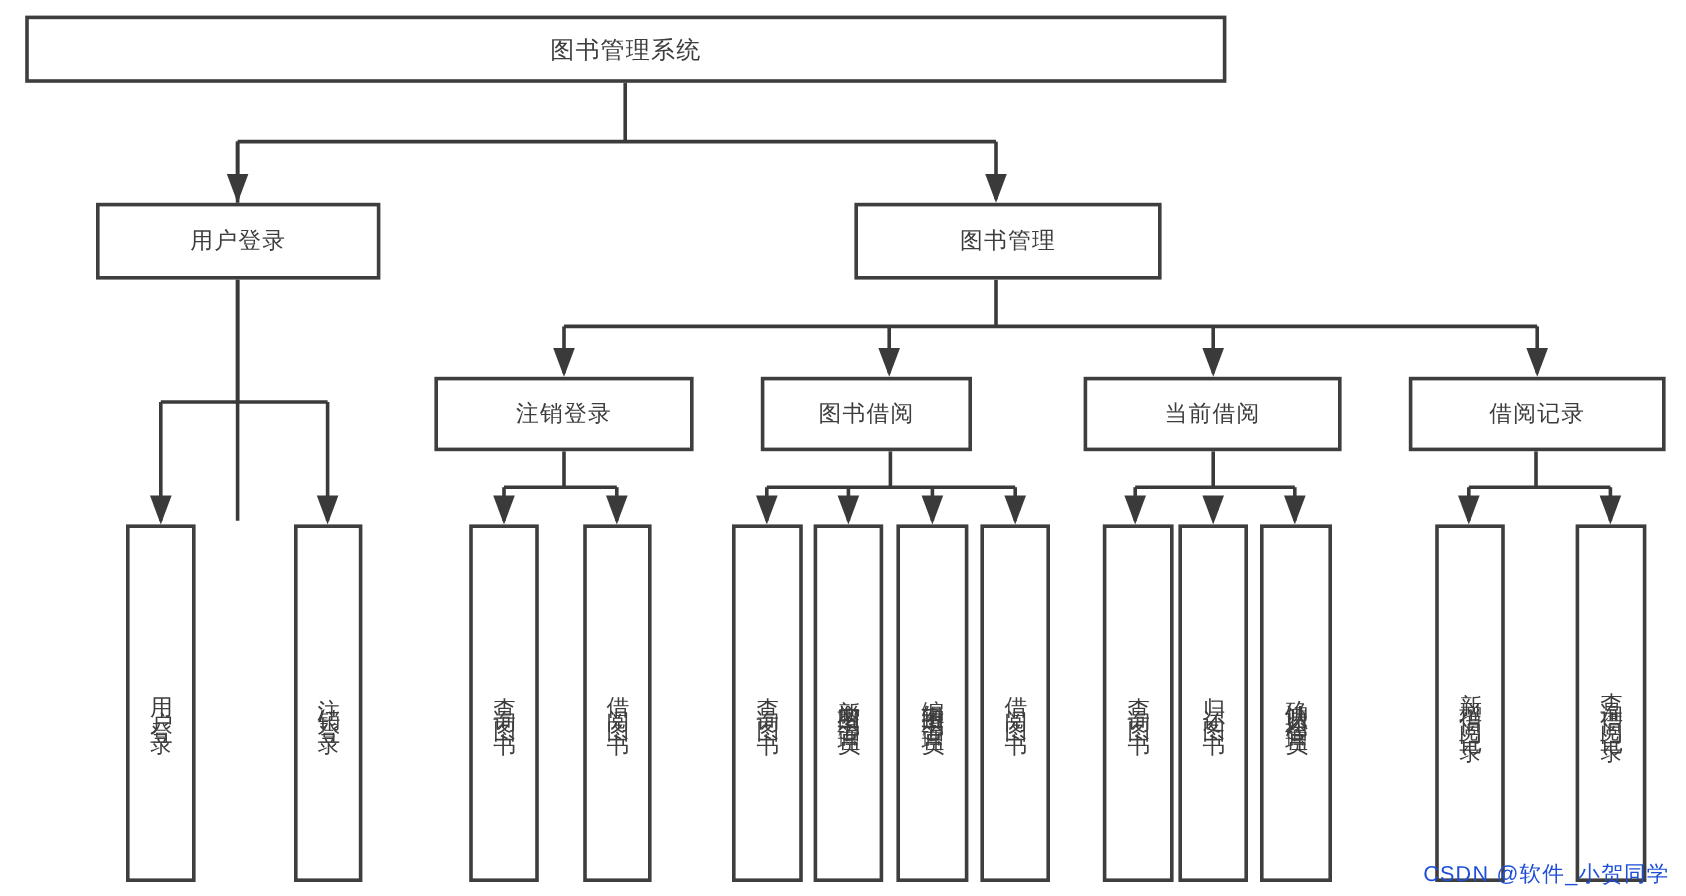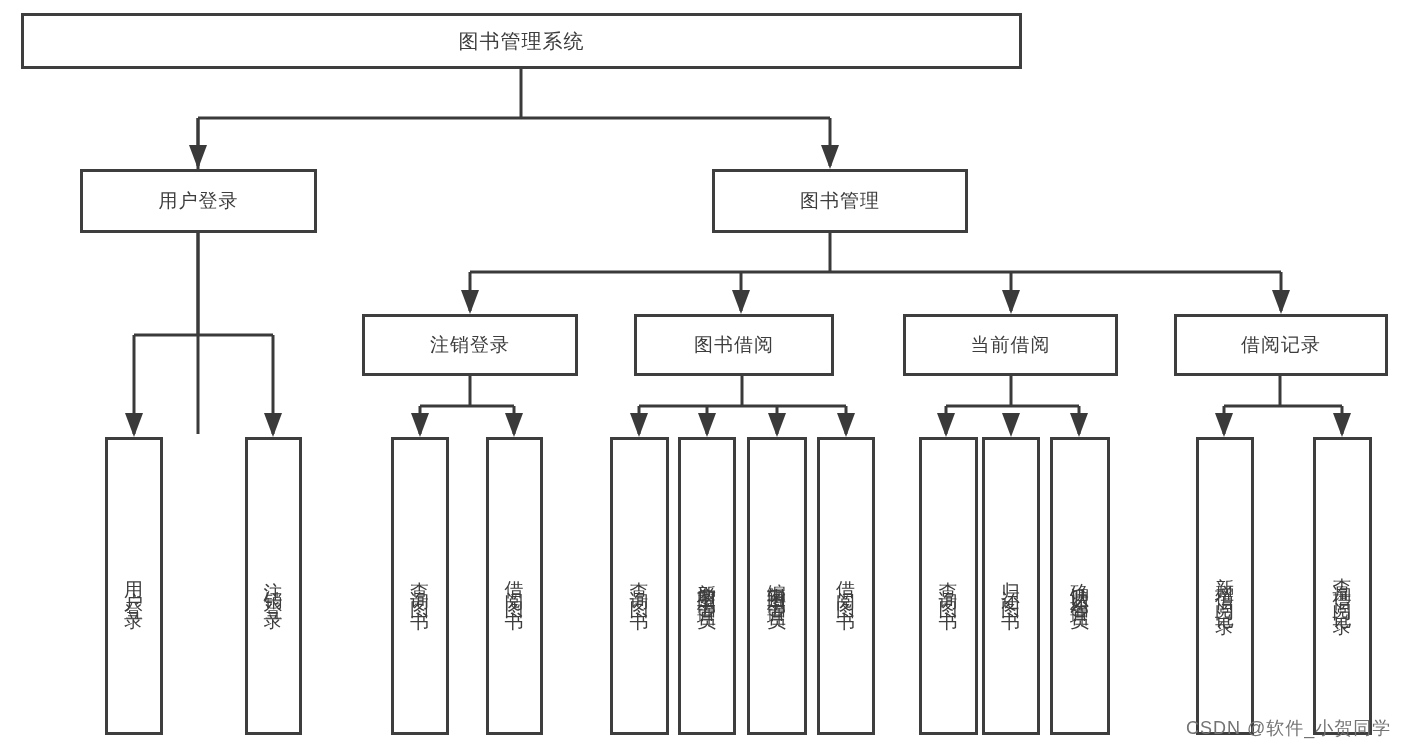--- a/index.html
+++ b/index.html
@@ -111,7 +111,7 @@
   <div class="node" style="left:362px;top:314px;width:216px;height:62px;">
     <span>注销登录</span>
   </div>
-  <div class="node" style="left:634px;top:314px;width:200px;height:62px;">
+  <div class="node" style="left:634px;top:314px;width:176px;height:62px;">
     <span>图书借阅</span>
   </div>
   <div class="node" style="left:903px;top:314px;width:215px;height:62px;font-family:Liberation Mono, monospace;">

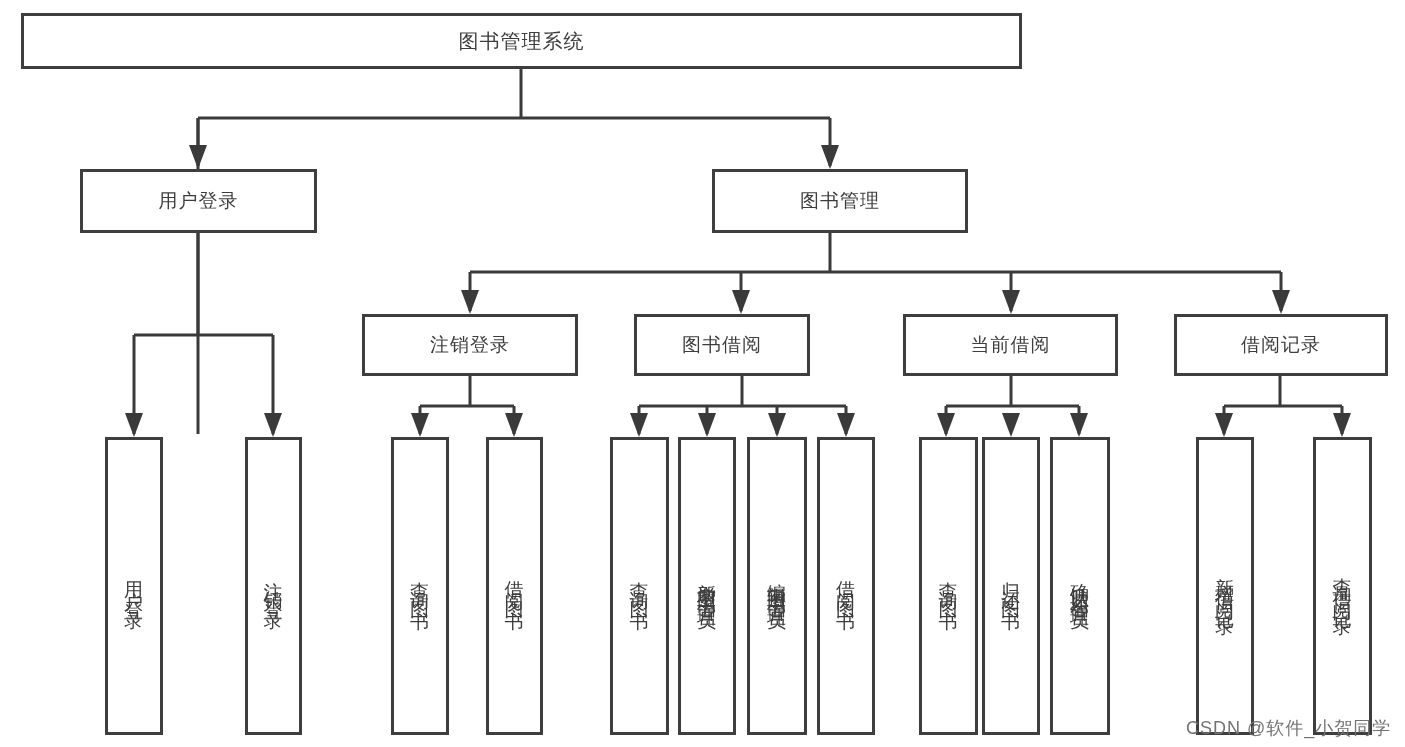--- a/index.html
+++ b/index.html
@@ -20,7 +20,7 @@
     letter-spacing:10px;line-height:1;font-size:19px;display:block;
   }
   .watermark{
-    position:absolute;z-index:2;color:#737373;font-size:18px;letter-spacing:1px;
+    position:absolute;z-index:2;color:#1d4ed8;font-size:18px;letter-spacing:1px;
     white-space:nowrap;
   }
 </style>

